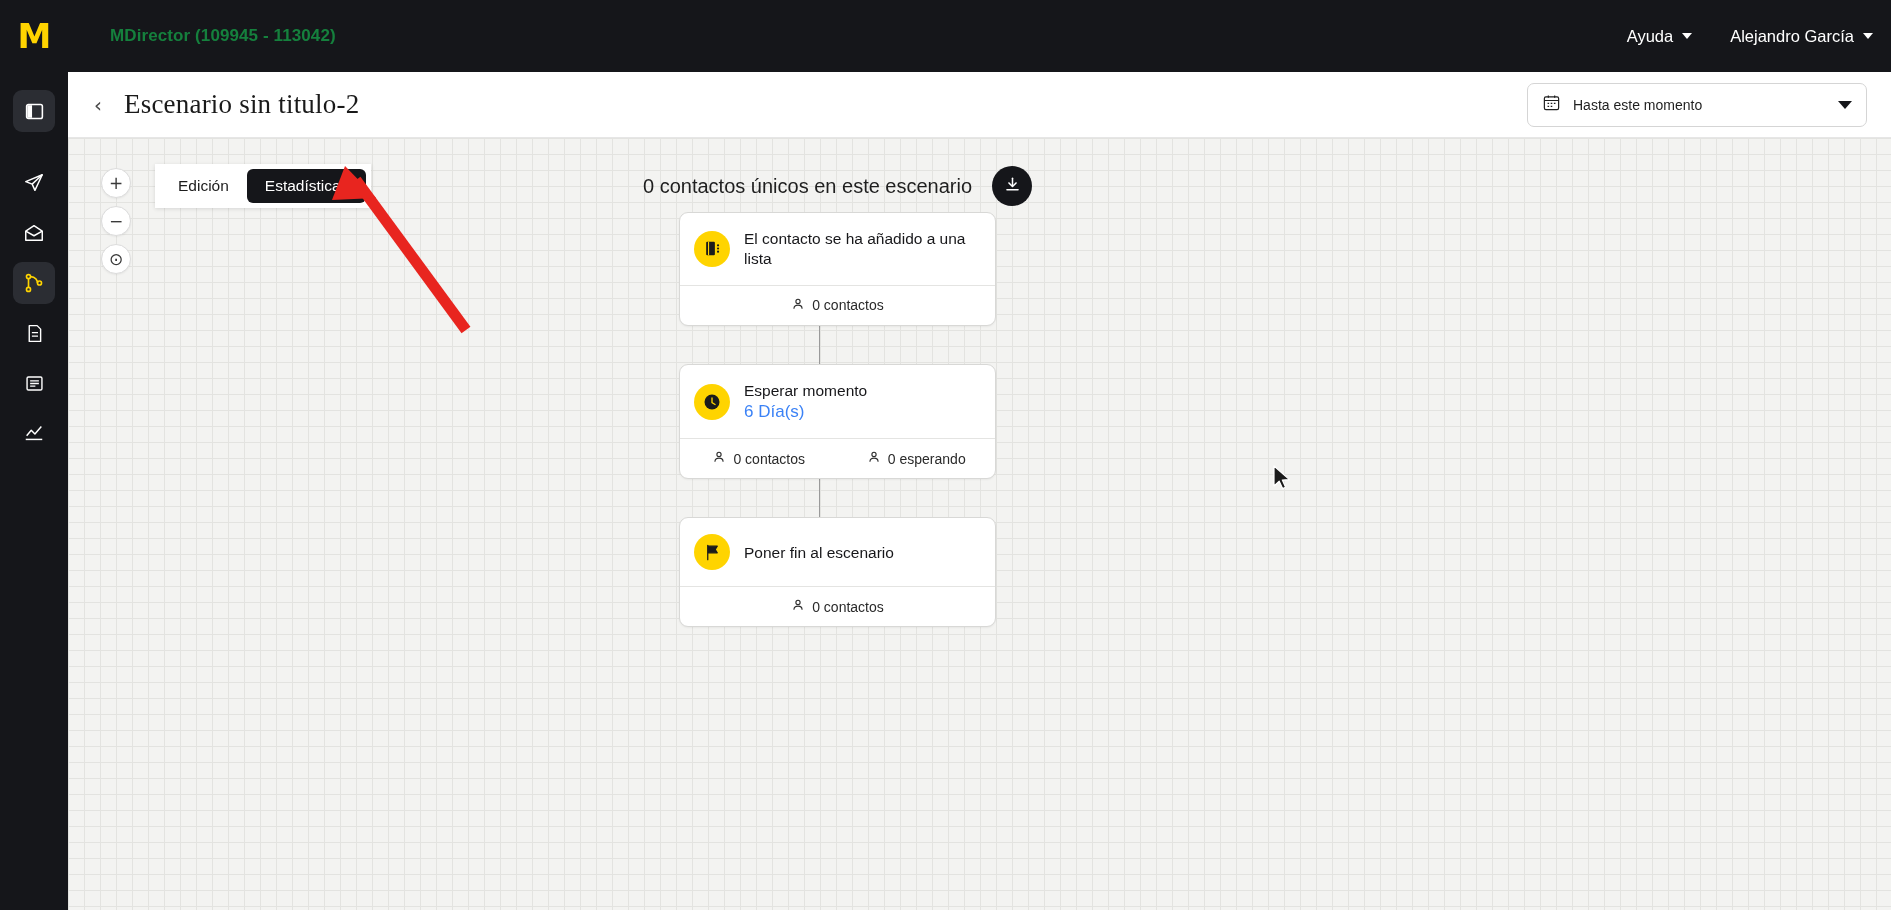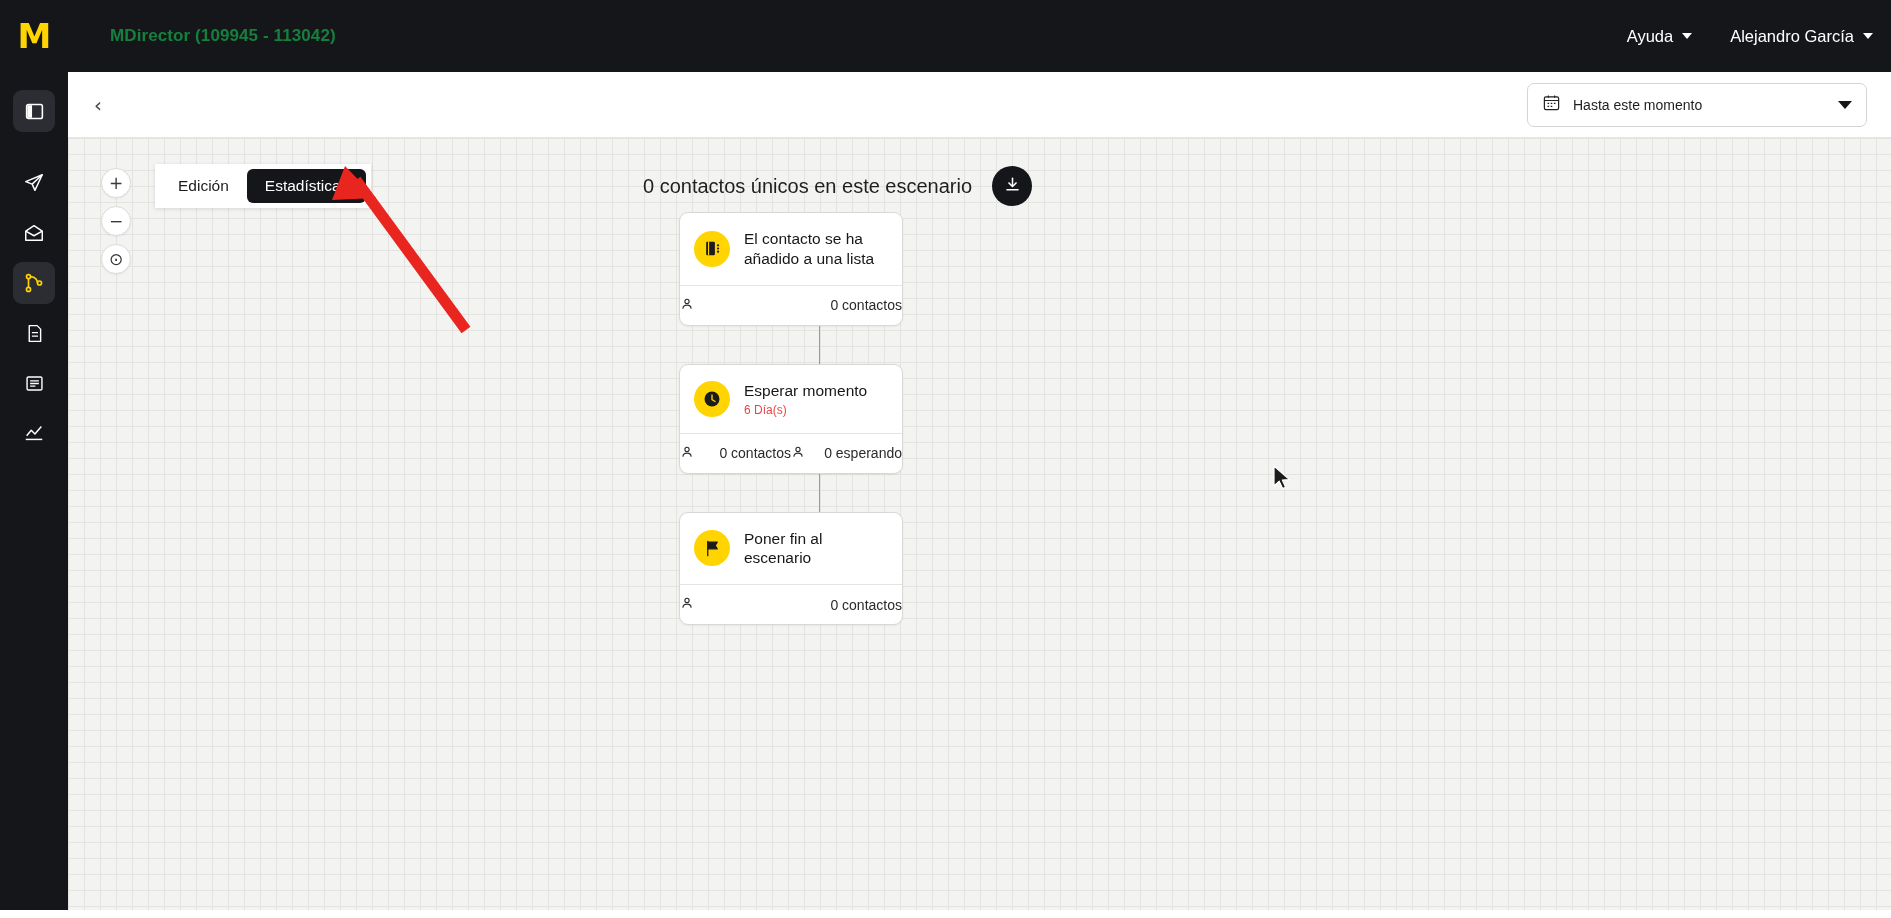--- a/index.html
+++ b/index.html
@@ -361,6 +361,7 @@
 
   <div class="header">
     <div class="back-arrow">‹</div>
+    <div class="page-title">Escenario sin titulo-2</div>
     <div class="daterange">
       <span>
         <svg width="19" height="19" viewBox="0 0 24 24" fill="none" stroke="#1f1f1f" stroke-width="1.5">

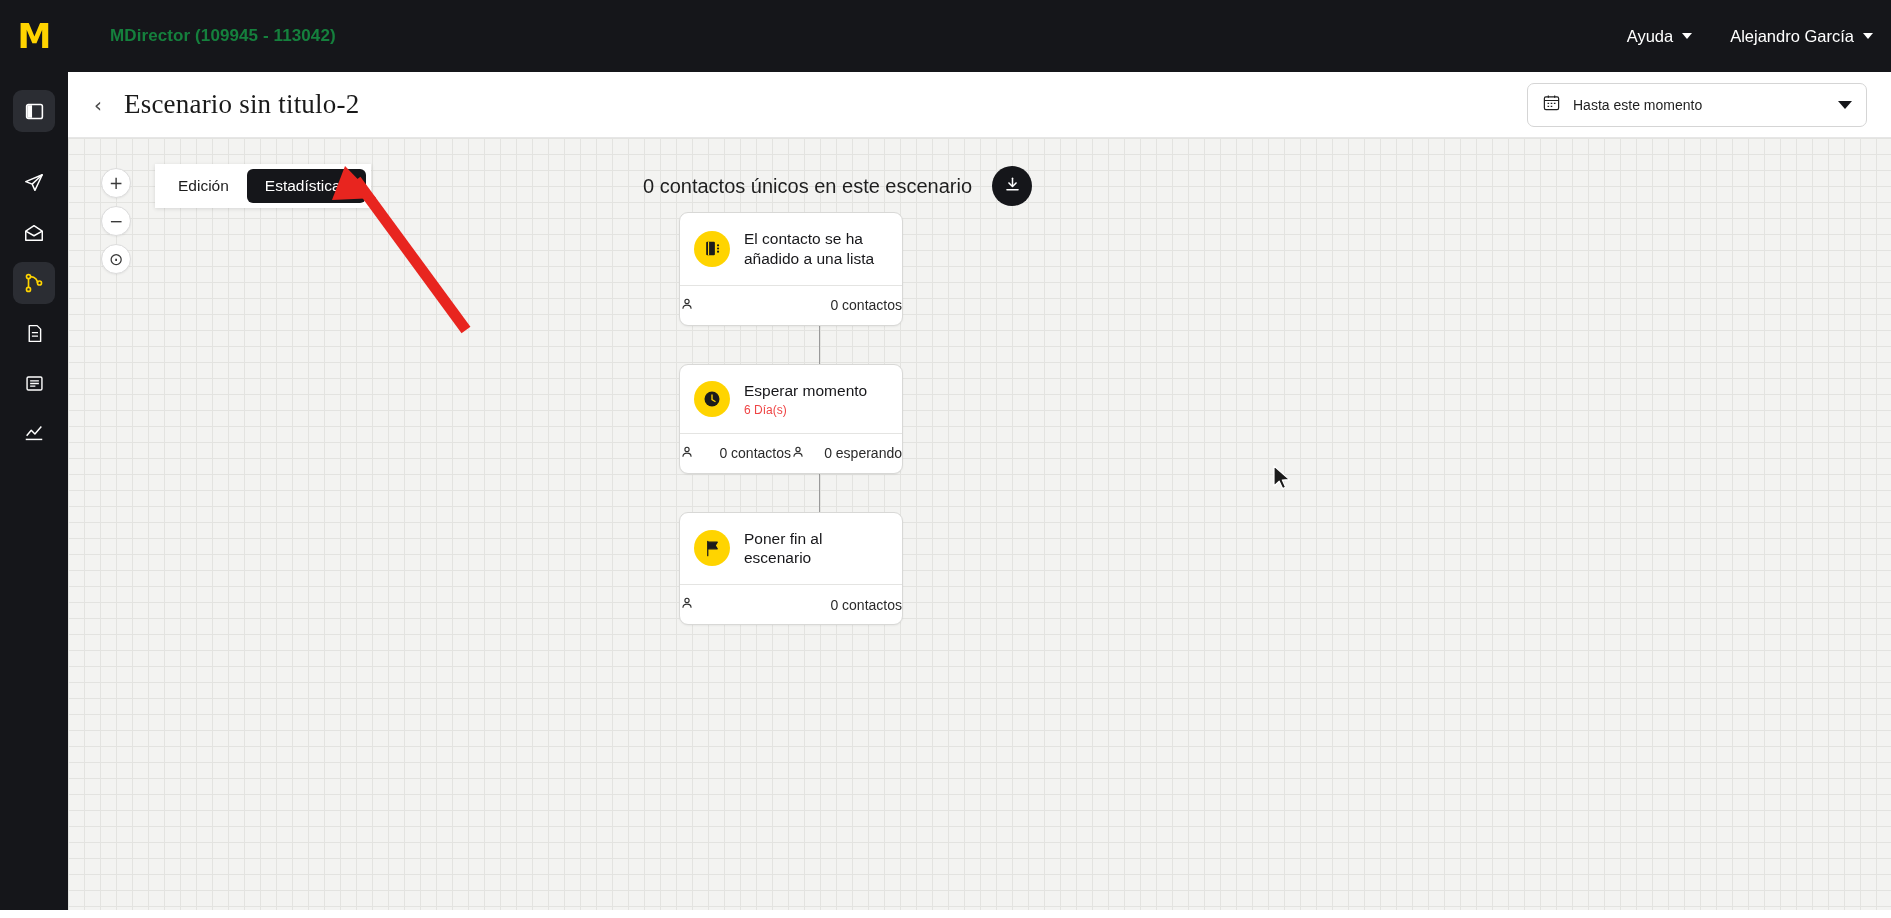--- a/index.html
+++ b/index.html
@@ -206,7 +206,7 @@
     width: 280px;
   }
   .node {
-    width: 224px;
+    width: 317px;
     background: #ffffff;
     border: 1px solid #d8d8d6;
     border-radius: 9px;

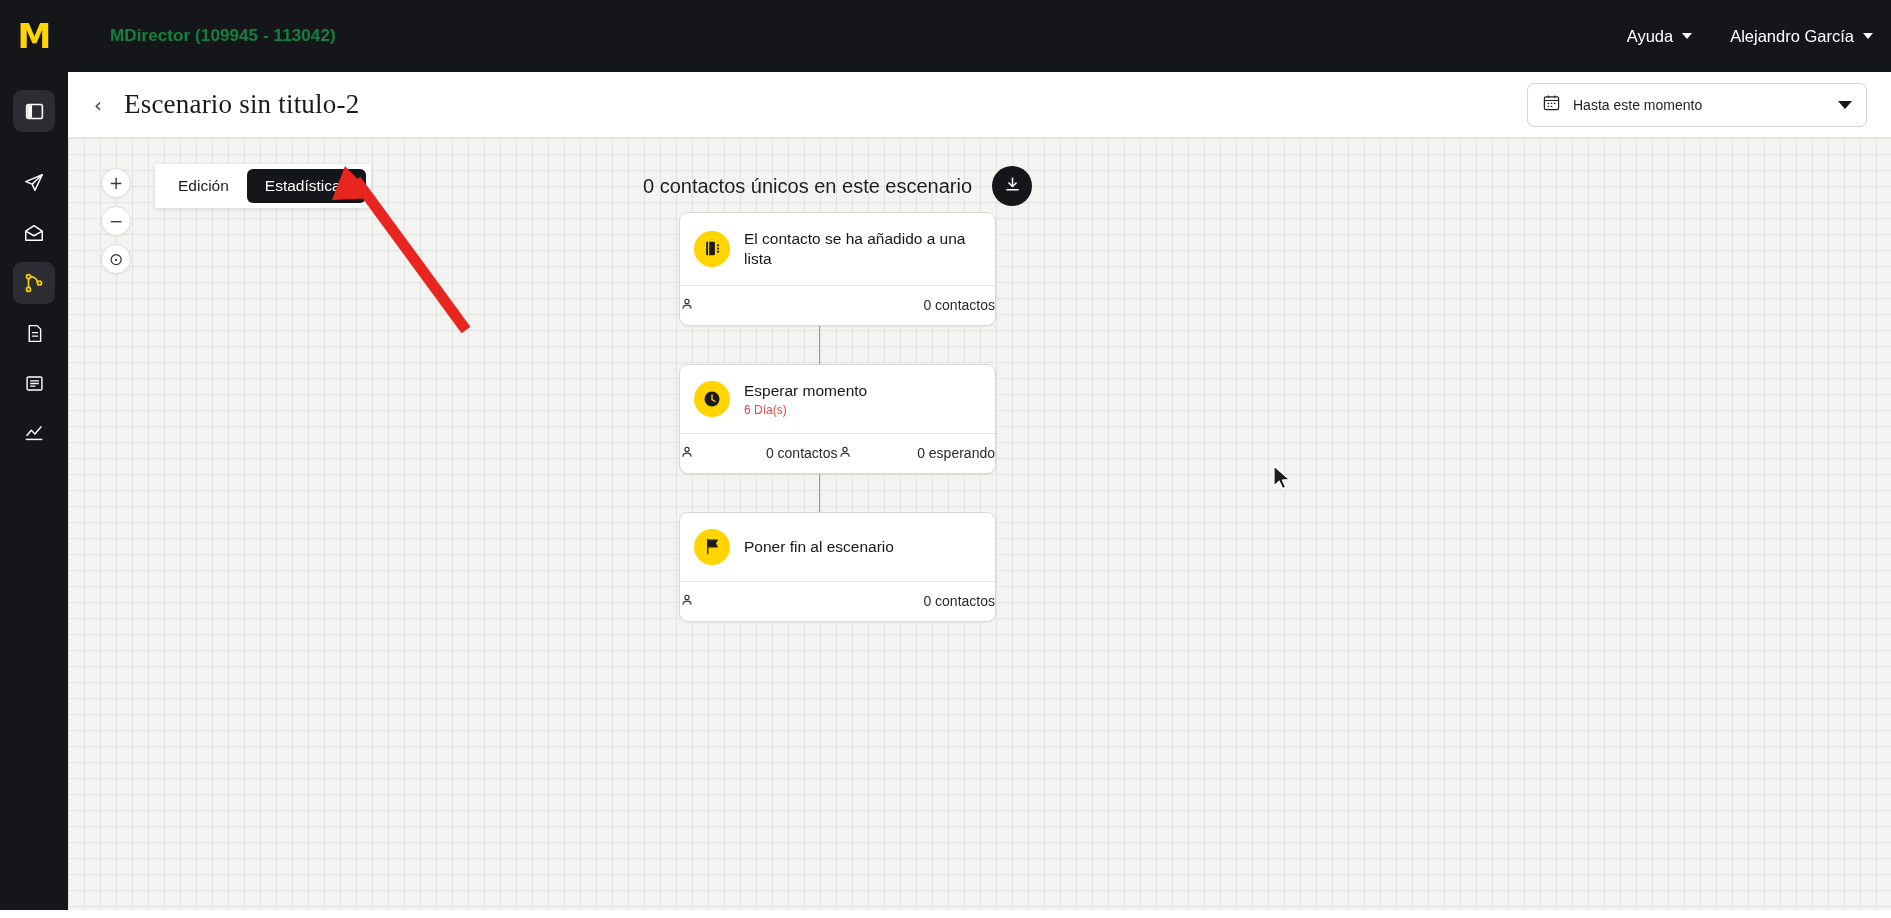--- a/index.html
+++ b/index.html
@@ -244,7 +244,7 @@
   }
   .foot-cell {
     flex: 1 1 0;
-    display: flex; align-items: center; justify-content: space-between;
+    display: flex; align-items: center; justify-content: center;
     gap: 7px;
   }
   .connector {

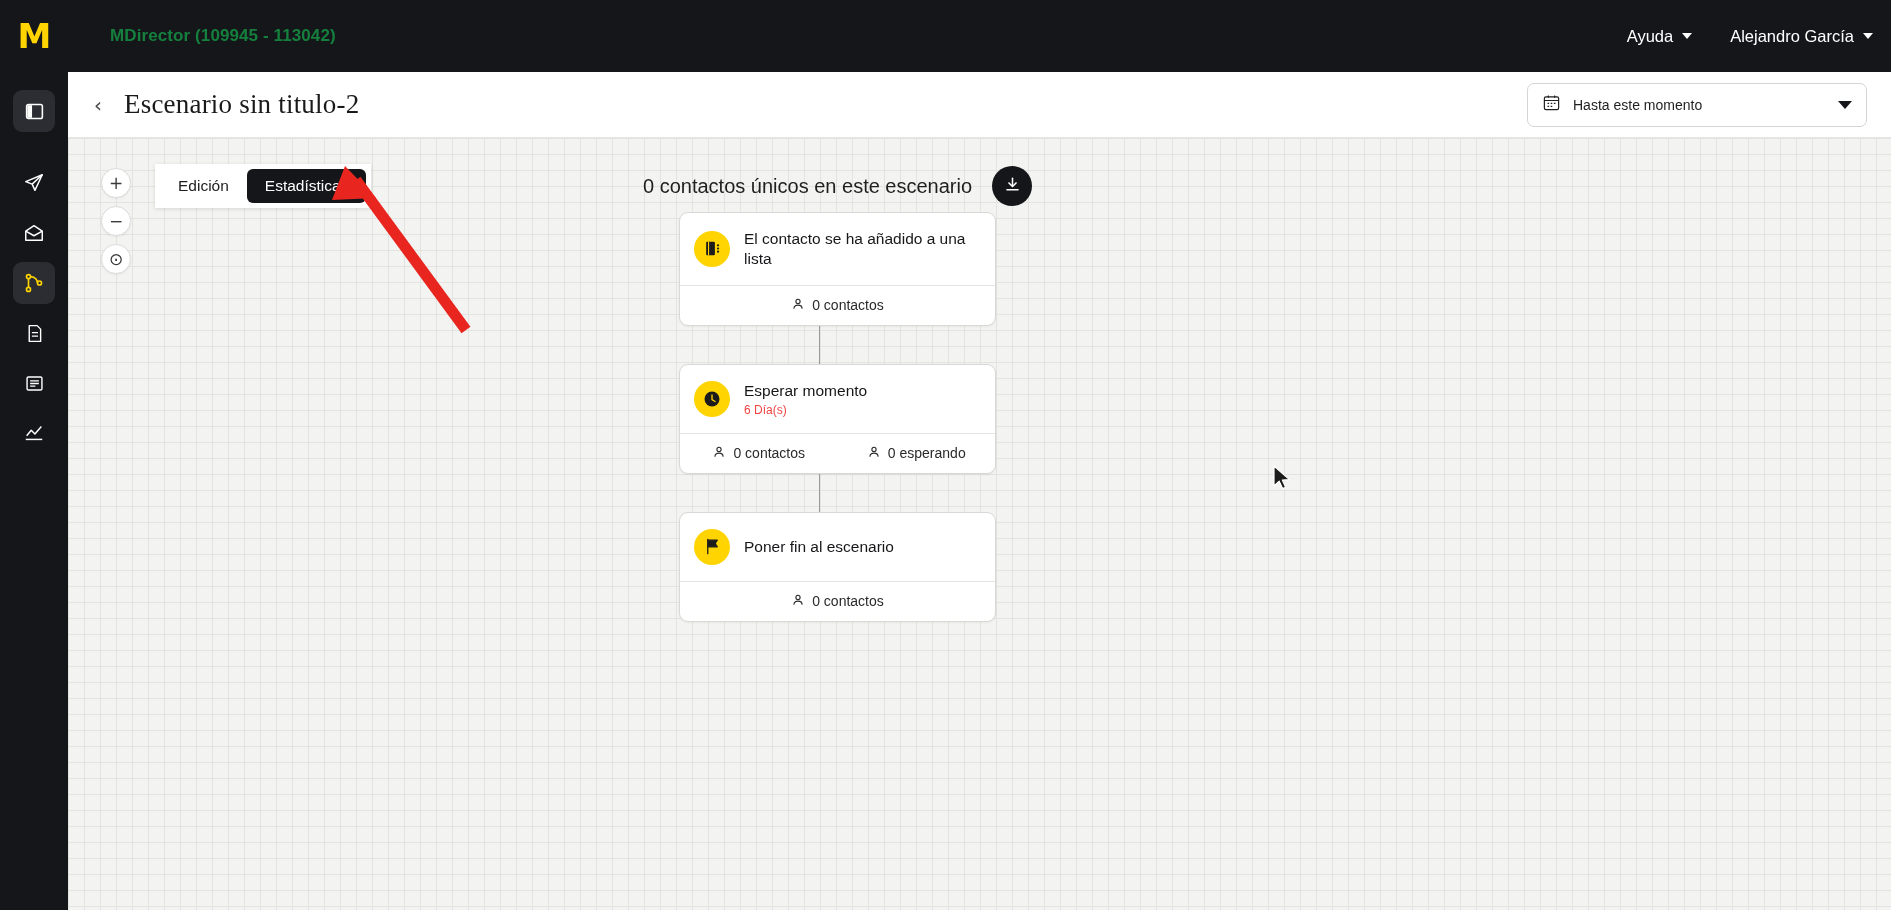--- a/index.html
+++ b/index.html
@@ -232,8 +232,8 @@
     line-height: 1.28;
   }
   .node-sub {
-    font-size: 12px;
-    color: #ef4444;
+    font-size: 17px;
+    color: #3b82f6;
   }
   .node-foot {
     border-top: 1px solid #e4e4e2;

